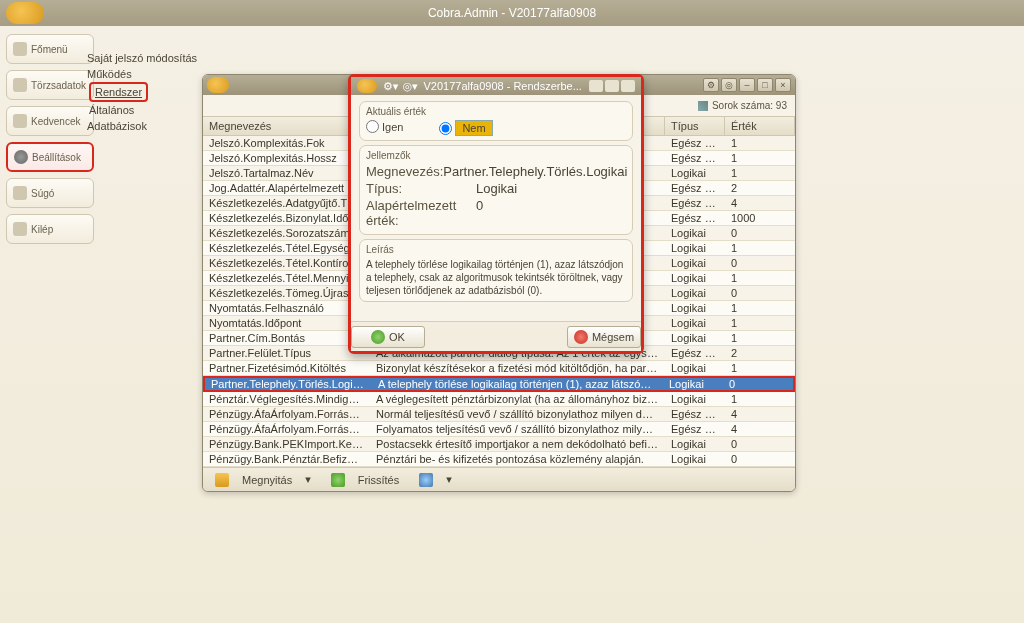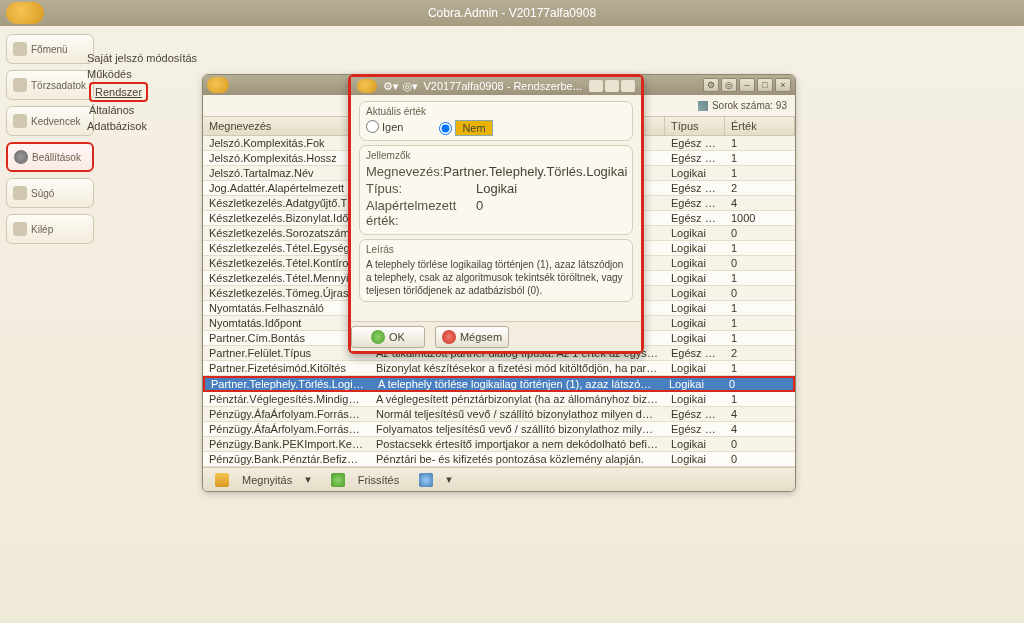--- a/index.html
+++ b/index.html
@@ -47,7 +47,7 @@
 .kv{display:flex;font-size:13px;margin:2px 0}
 .kv .k{width:110px;color:#5a533f}
 .desc{font-size:10px;line-height:13px;color:#4a4436}
-.dlgbtns{height:30px;display:flex;align-items:center;justify-content:flex-start;gap:10px;border-top:1px solid #d5cdb6;background:#f2edde}
+.dlgbtns{height:30px;display:flex;align-items:center;justify-content:space-between;gap:10px;border-top:1px solid #d5cdb6;background:#f2edde}
 .dbtn{width:74px;height:22px;border:1px solid #b5ad95;border-radius:3px;background:linear-gradient(#fff,#e8e2d0);display:flex;align-items:center;justify-content:center;gap:4px;font-size:11px;cursor:pointer}
 .dbtn .bic{width:14px;height:14px;border-radius:50%}
 .dbtn.ok .bic{background:radial-gradient(circle,#8ed36a,#4a9a28)}

